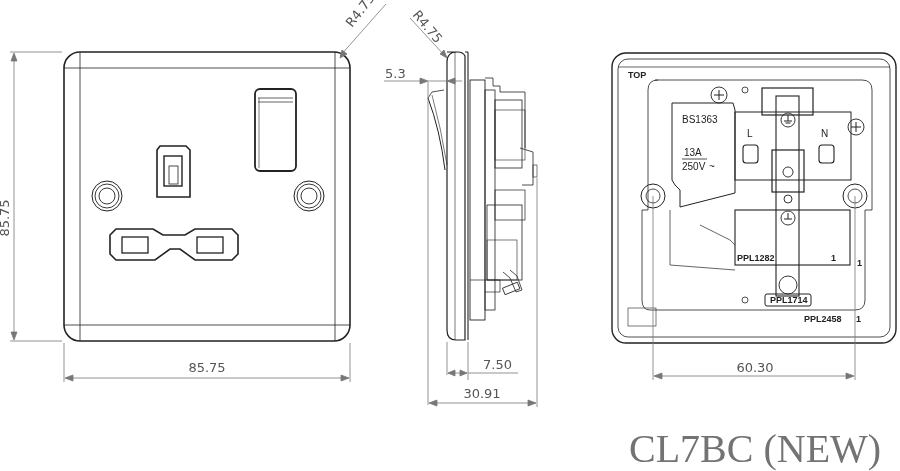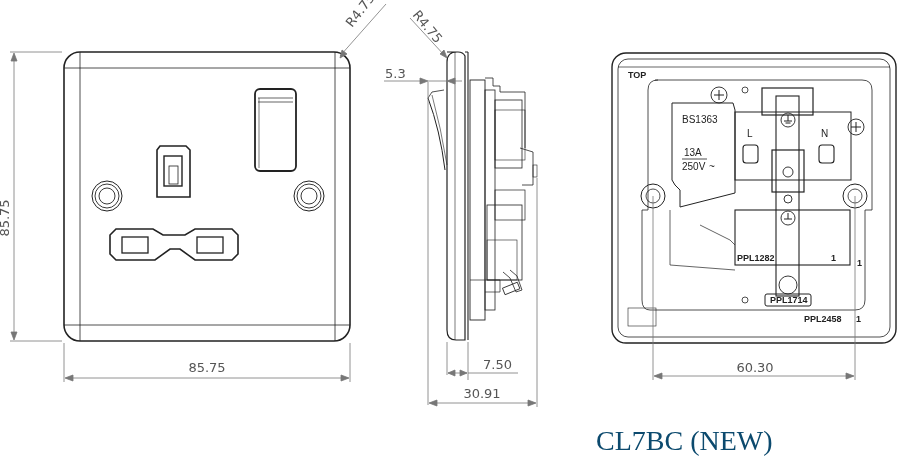--- a/index.html
+++ b/index.html
@@ -8,7 +8,7 @@
   .dim { font-family: "DejaVu Sans", sans-serif; font-size: 13px; fill: #555; }
   .lbl { font-family: "Liberation Sans", sans-serif; font-weight: bold; font-size: 9px; fill: #222; }
   .lbl-lg { font-family: "Liberation Sans", sans-serif; font-size: 10px; fill: #222; }
-  .title { position: absolute; left: 596px; top: 425px; font-family: "Liberation Serif", serif; font-size: 28px; color: #0c4a6e; letter-spacing: 0px; }
+  .title { position: absolute; left: 629px; top: 425px; font-family: "Liberation Serif", serif; font-size: 40px; color: #737373; letter-spacing: 0px; }
 </style>
 </head>
 <body>

